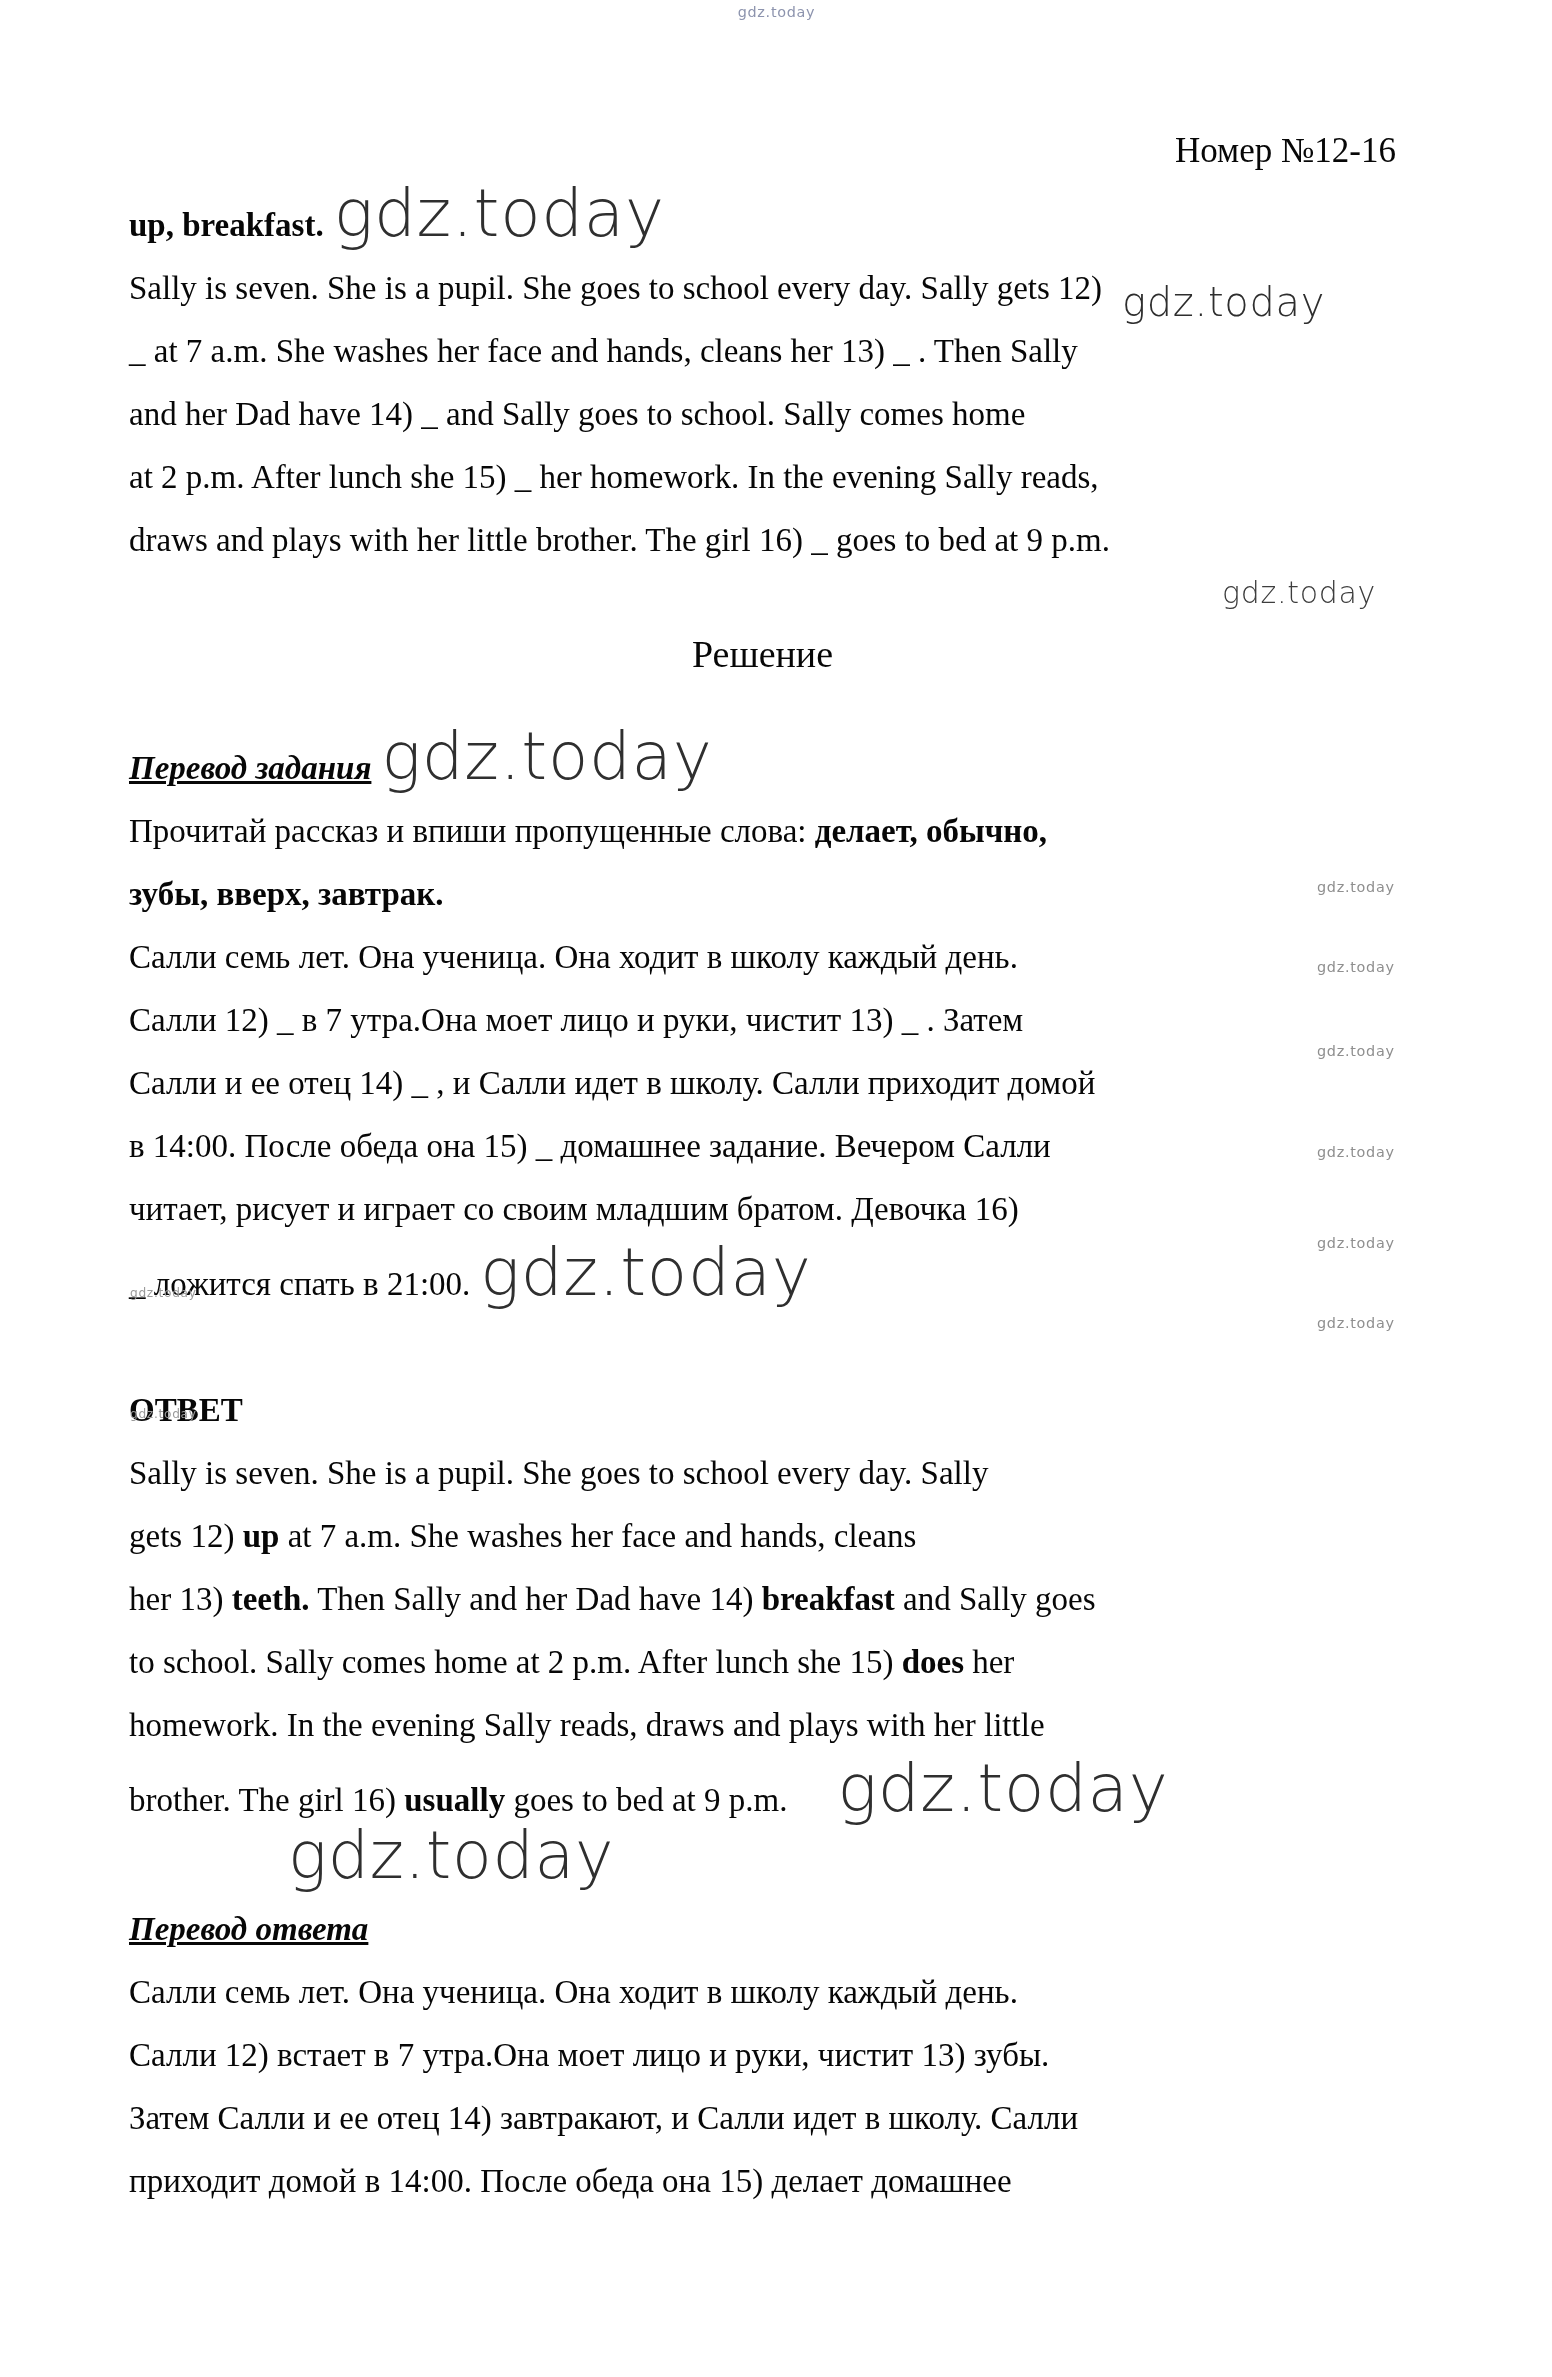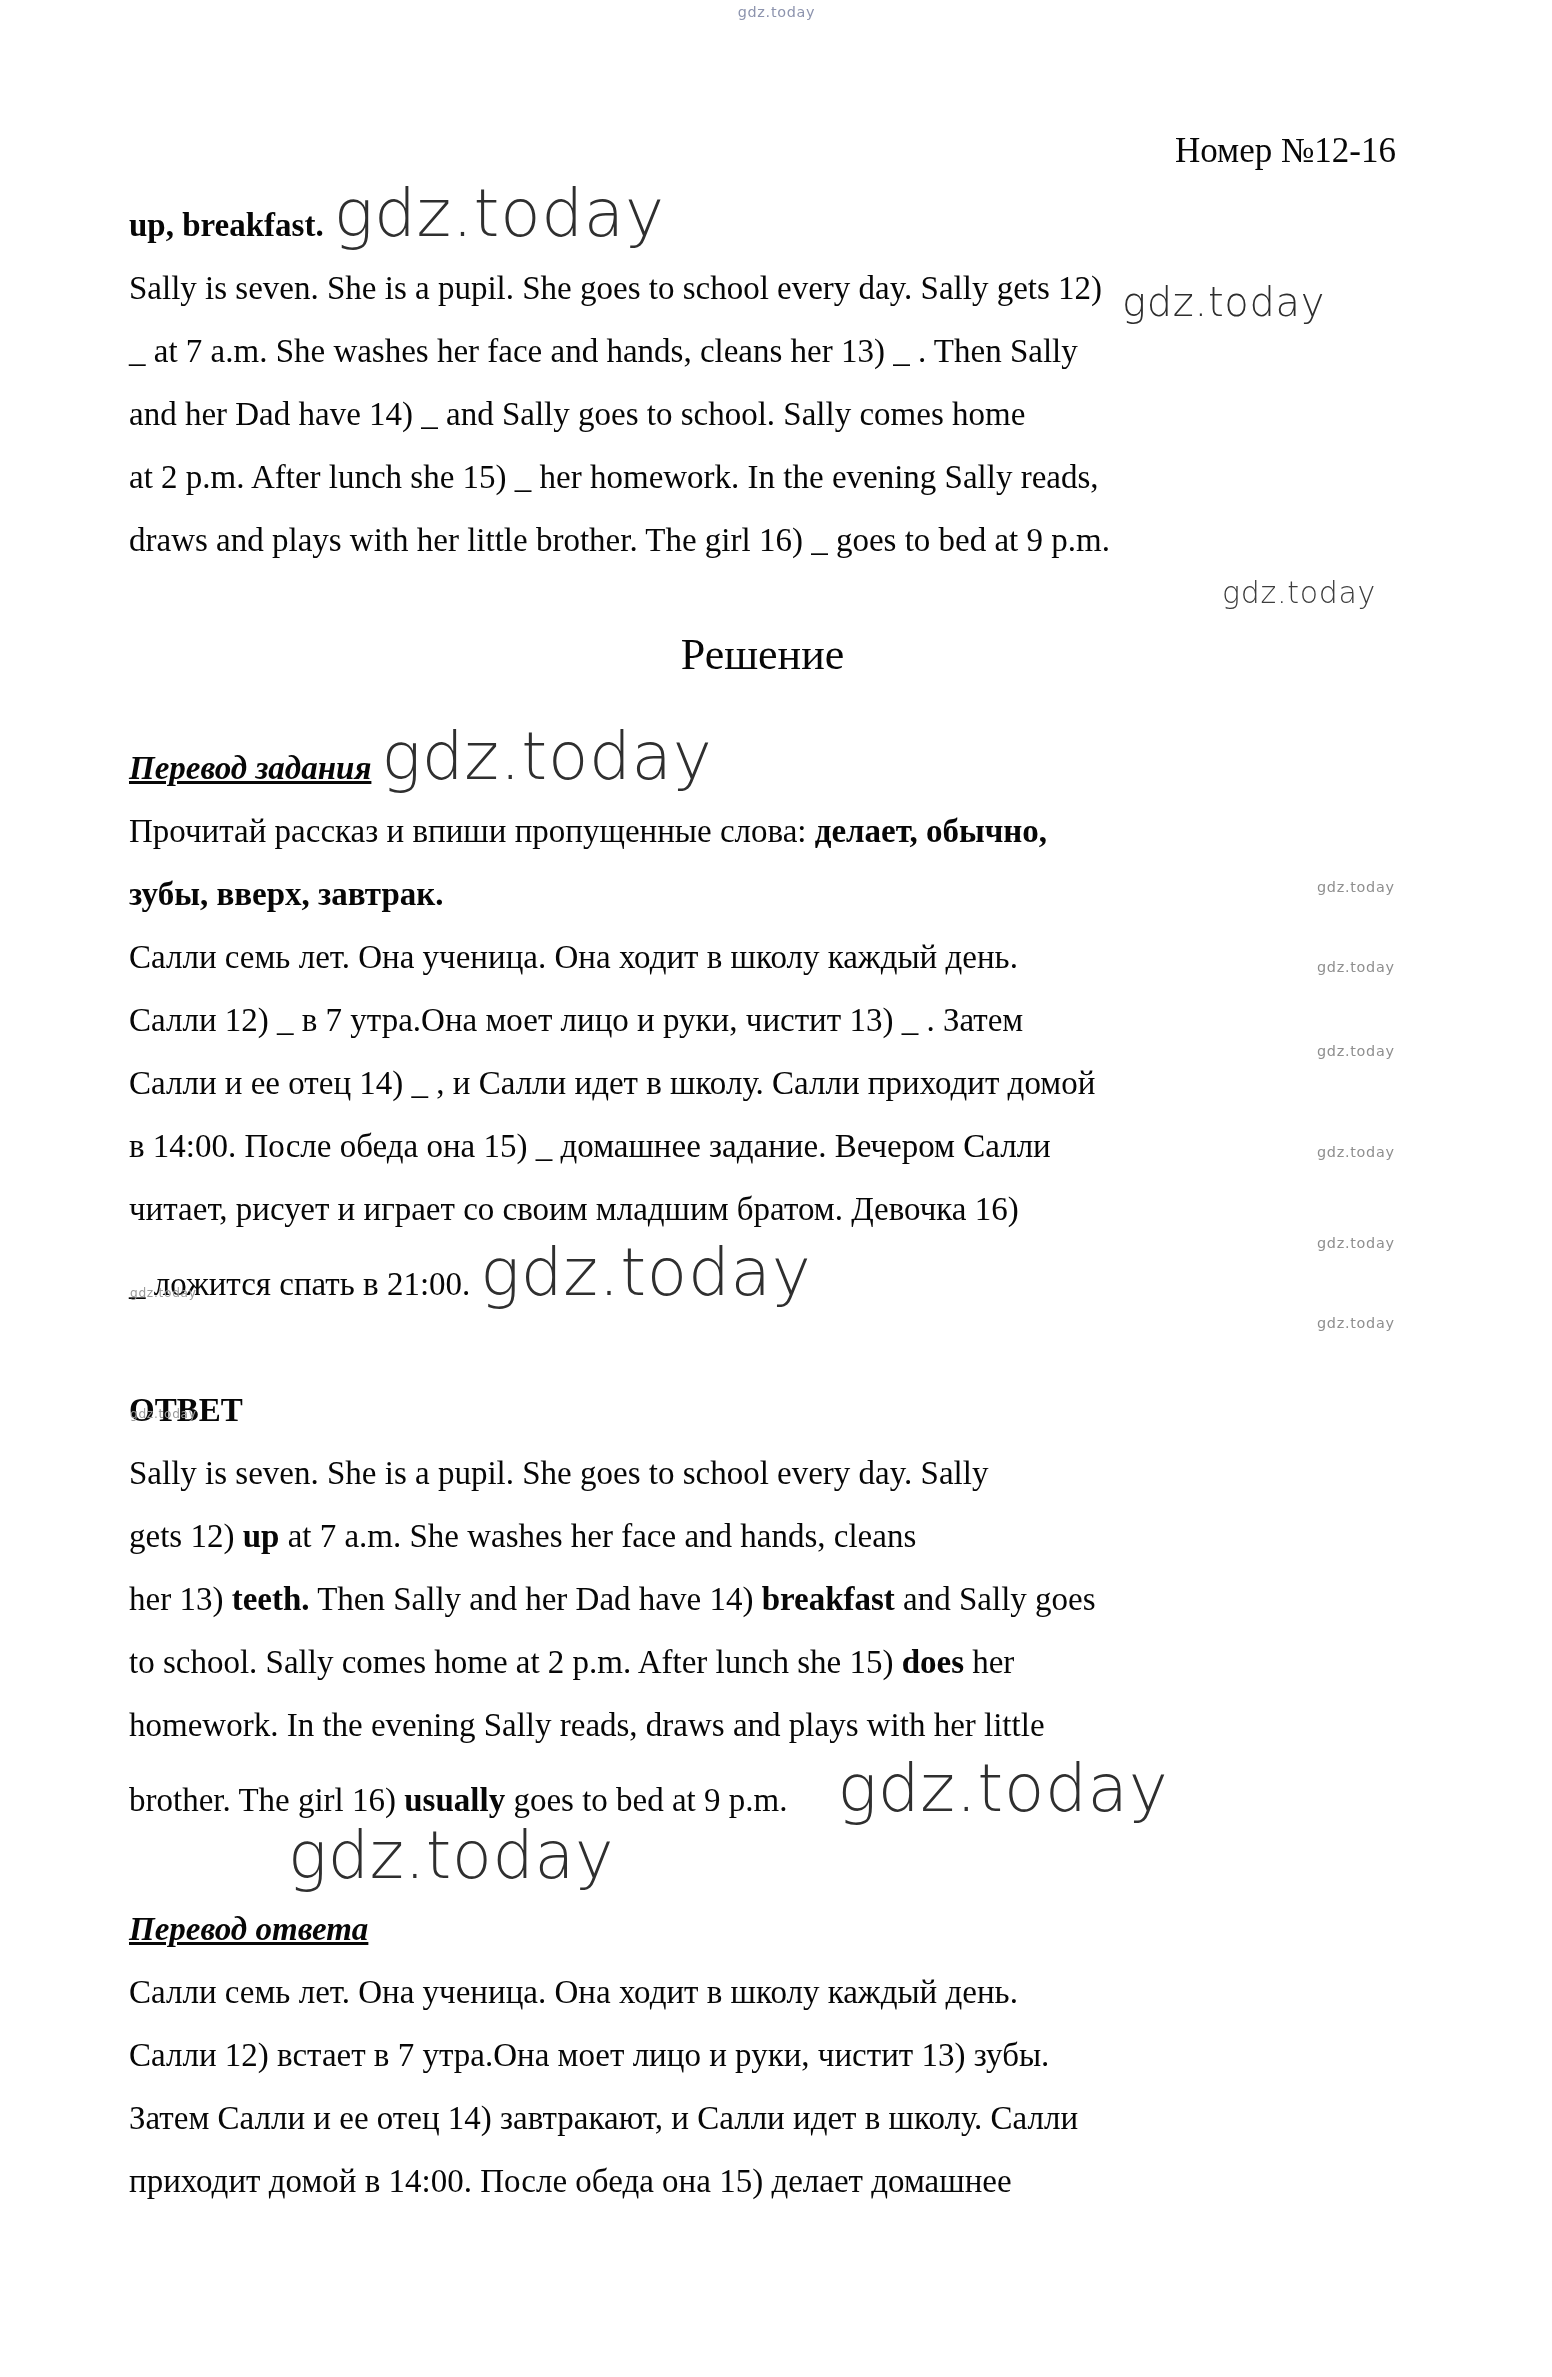--- a/index.html
+++ b/index.html
@@ -33,7 +33,7 @@
   .wm-standalone-line { margin-top:-11.5px; height:72px; line-height:72px; padding-left:159px; }
   .wm-standalone { font-size:65px; color:#2f2f2f; font-weight:300; }
 
-  .heading-solution { margin-top:5.8px; font-size:44px; line-height:63px; text-align:center; }
+  .heading-solution { margin-top:5.8px; font-size:38px; line-height:63px; text-align:center; }
   .heading-line { margin-top:39px; }
   .answer-heading { margin-top:63px; font-size:33px; line-height:63px; font-weight:bold; }
   .heading-line2 { margin-top:5.8px; }

